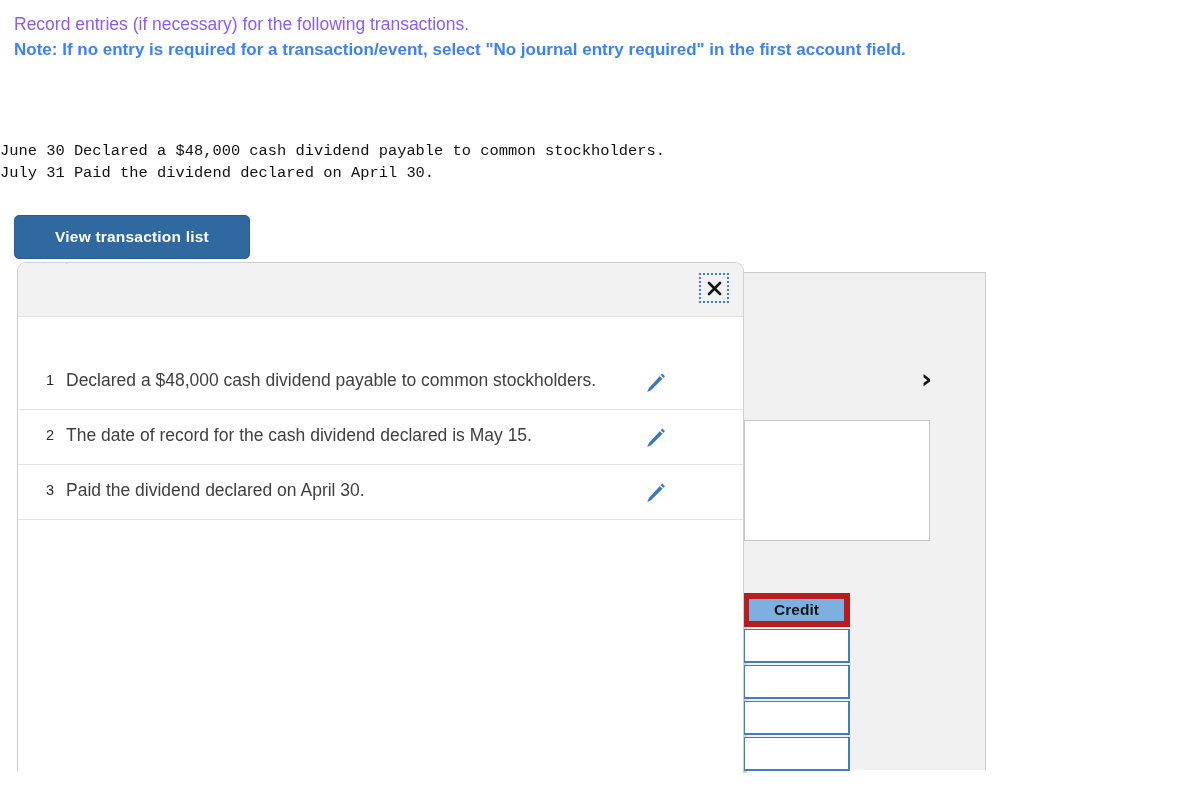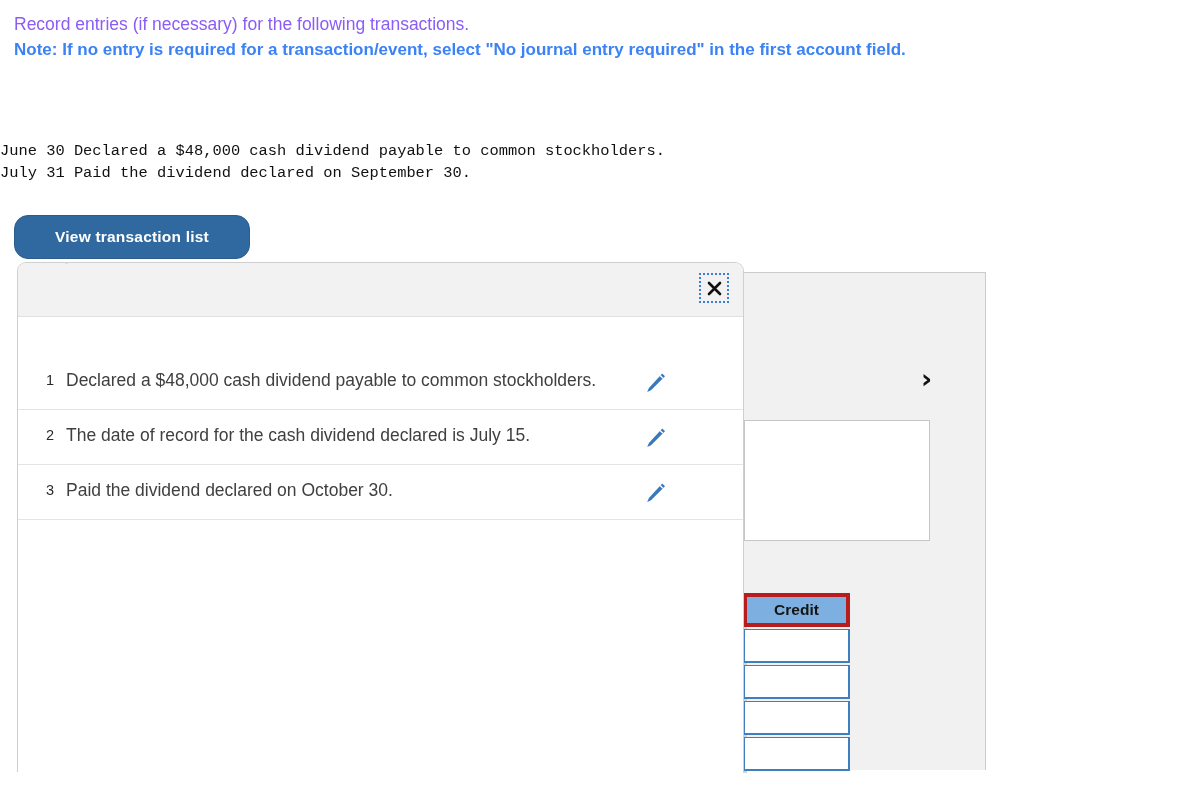--- a/index.html
+++ b/index.html
@@ -265,7 +265,7 @@
 
 <div id="txn-text">
   <div class="mono-line">June 30 Declared a $48,000 cash dividend payable to common stockholders.</div>
-  <div class="mono-line">July 31 Paid the dividend declared on September 30.</div>
+  <div class="mono-line">July 31 Paid the dividend declared on April 30.</div>
 </div>
 
 <div id="view-txn-btn">View transaction list</div>

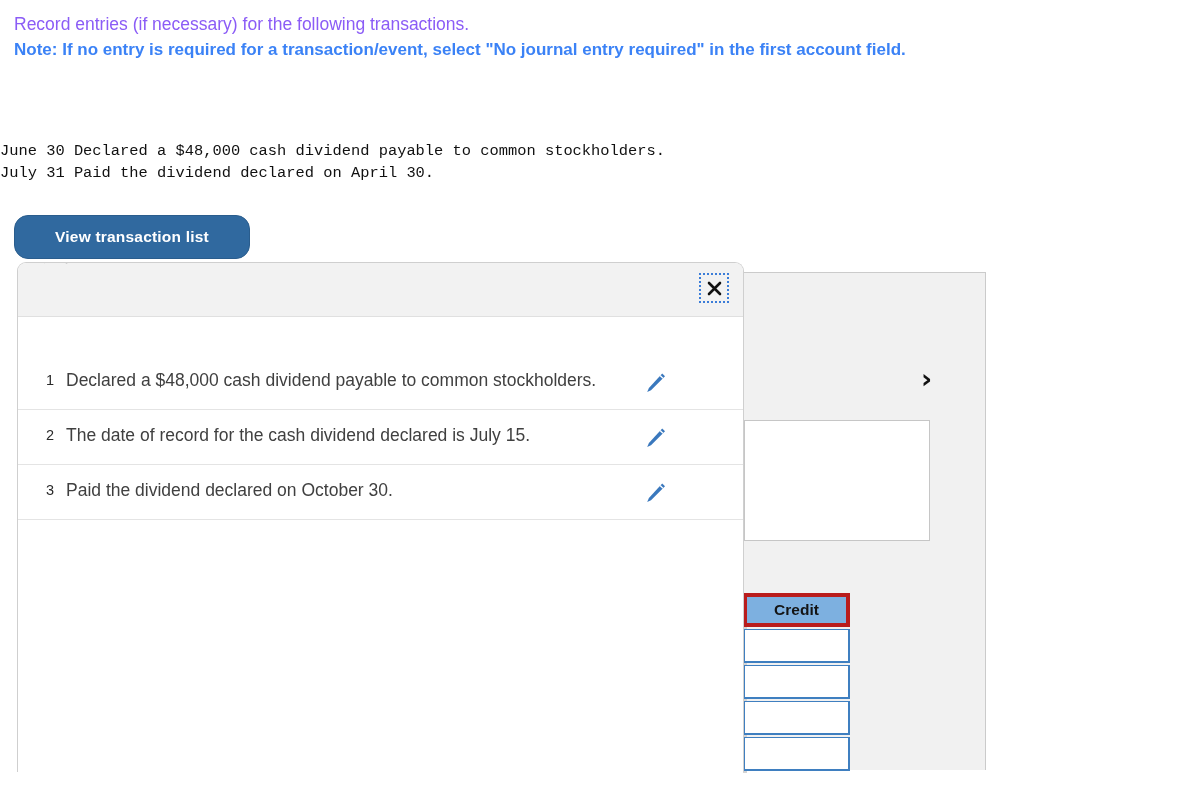--- a/index.html
+++ b/index.html
@@ -64,7 +64,7 @@
     height: 44px;
     background: #30699f;
     border: 1px solid #2a5d8d;
-    border-radius: 14px;
+    border-radius: 5px;
     box-sizing: border-box;
     color: #ffffff;
     font-size: 15.5px;

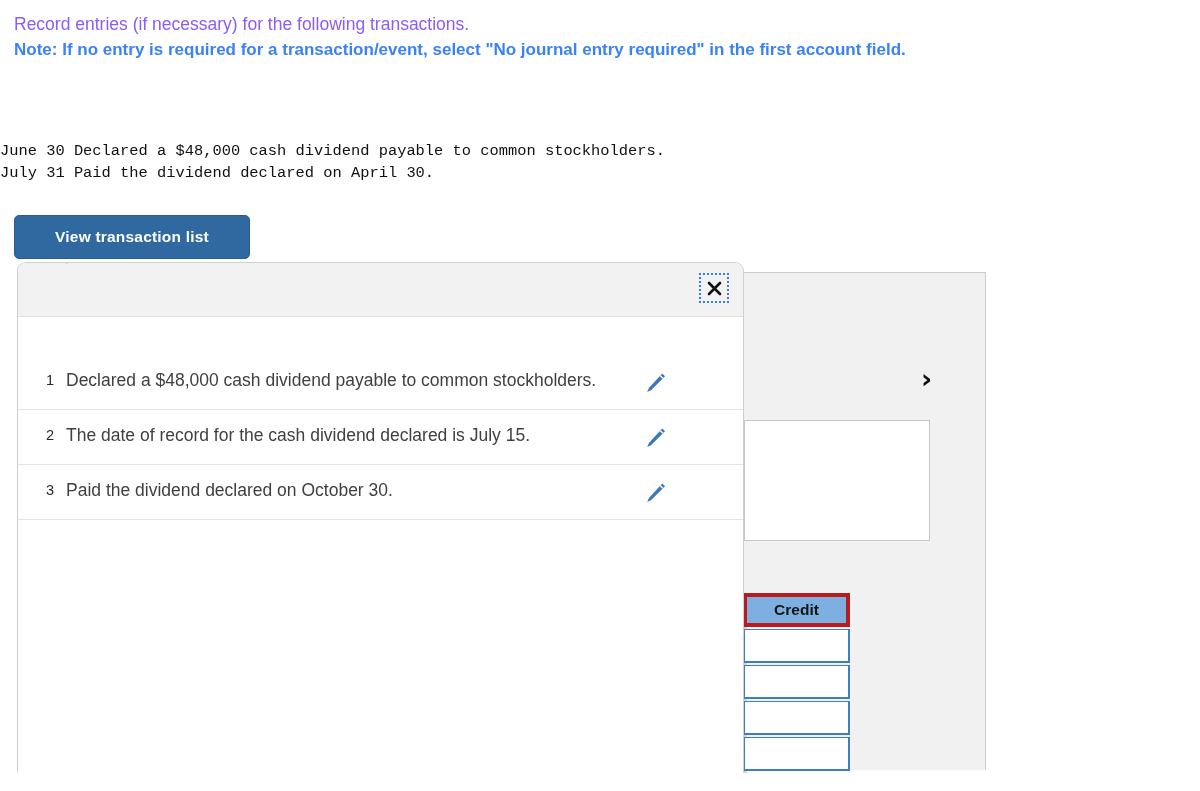--- a/index.html
+++ b/index.html
@@ -309,7 +309,7 @@
 
     <div class="txn-row">
       <div class="txn-num">2</div>
-      <div class="txn-desc">The date of record for the cash dividend declared is July 15.</div>
+      <div class="txn-desc">The date of record for the cash dividend declared is May 15.</div>
       <div class="txn-edit">
         <svg width="26" height="26" viewBox="0 0 26 26" aria-hidden="true">
           <path d="M20.2 3.4 L23.0 6.2 L9.0 20.2 L5.2 21.9 L6.9 18.1 Z" fill="#3a78bd"></path>

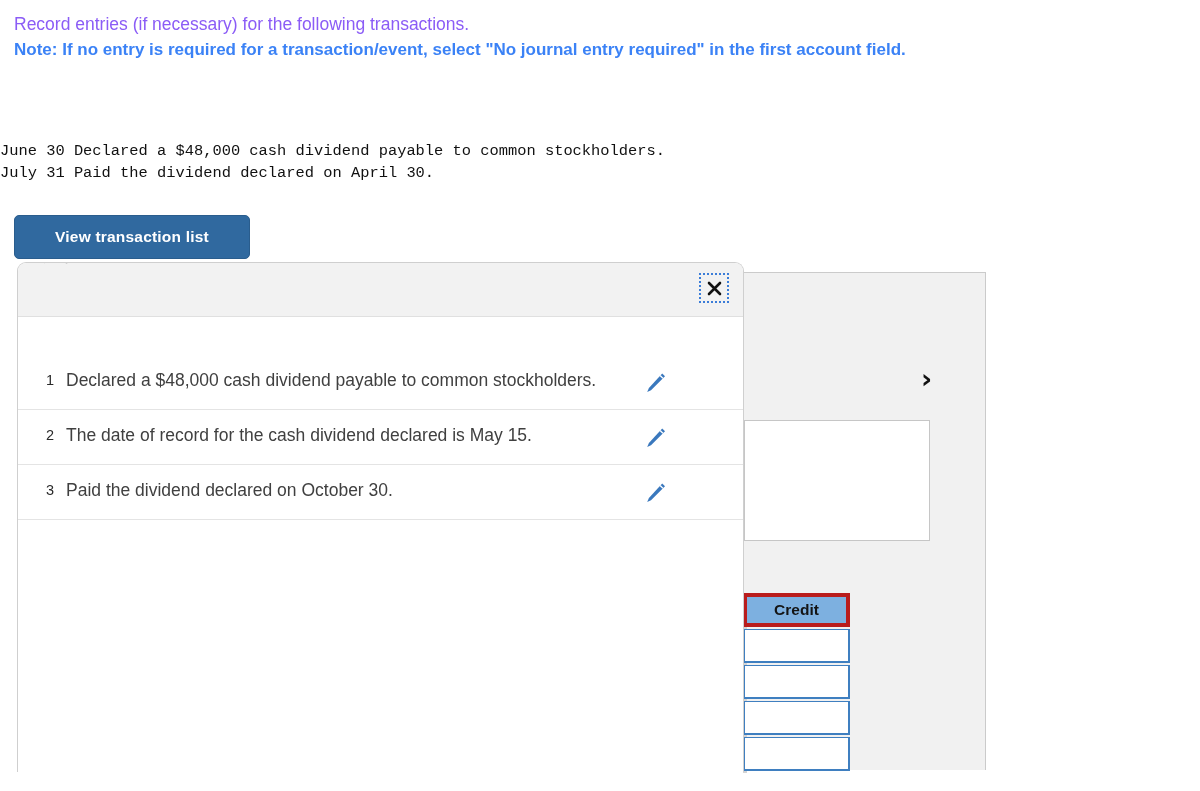--- a/index.html
+++ b/index.html
@@ -320,7 +320,7 @@
 
     <div class="txn-row">
       <div class="txn-num">3</div>
-      <div class="txn-desc">Paid the dividend declared on October 30.</div>
+      <div class="txn-desc">Paid the dividend declared on April 30.</div>
       <div class="txn-edit">
         <svg width="26" height="26" viewBox="0 0 26 26" aria-hidden="true">
           <path d="M20.2 3.4 L23.0 6.2 L9.0 20.2 L5.2 21.9 L6.9 18.1 Z" fill="#3a78bd"></path>

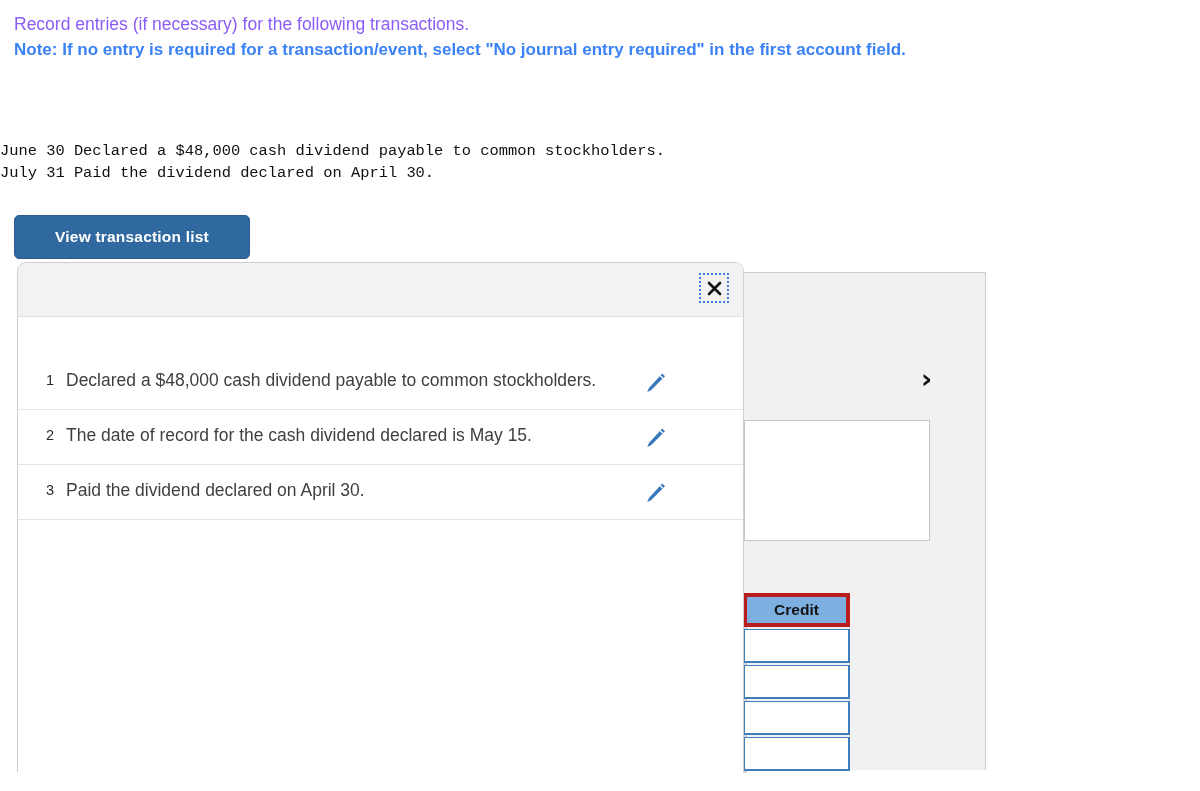--- a/index.html
+++ b/index.html
@@ -226,7 +226,7 @@
   #credit-header {
     height: 34px;
     background: #7db0e0;
-    border: 4px solid #b91c1c;
+    border: 6px solid #b91c1c;
     box-sizing: border-box;
     display: flex;
     align-items: center;

